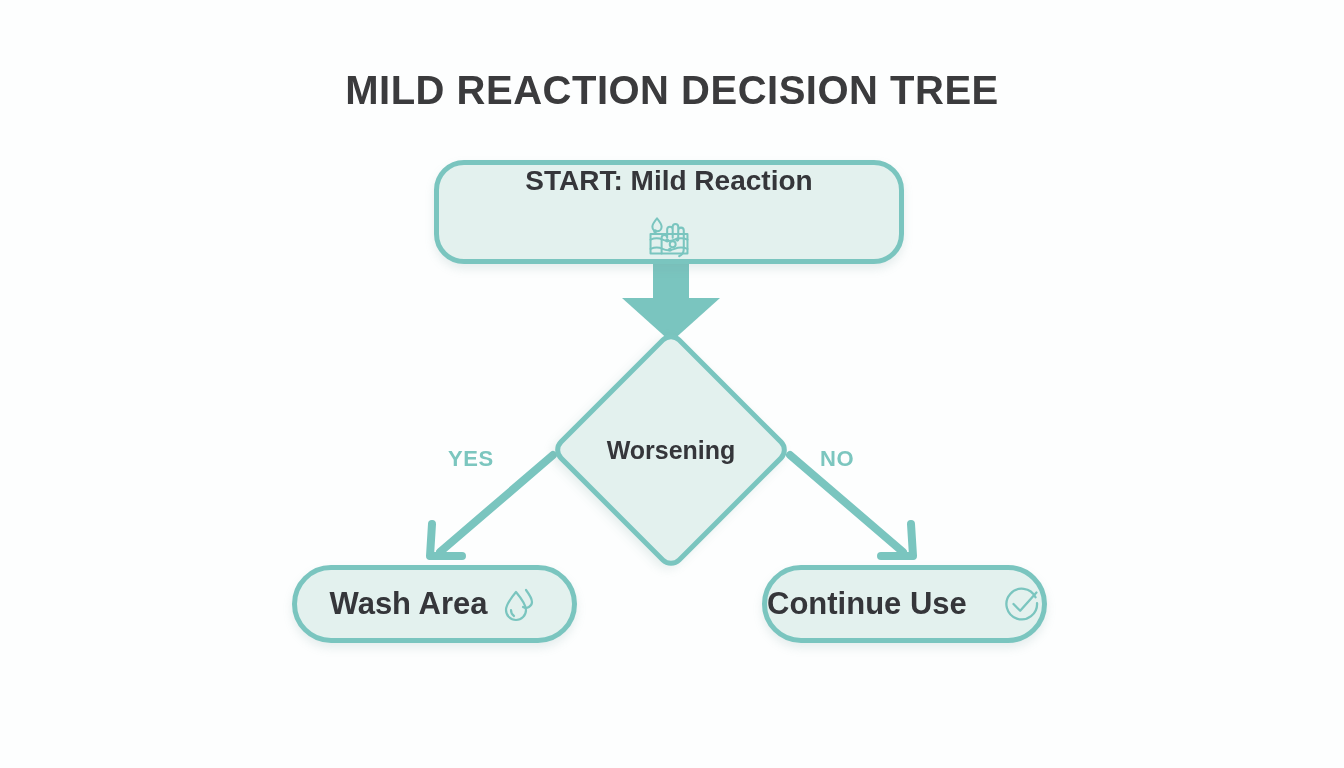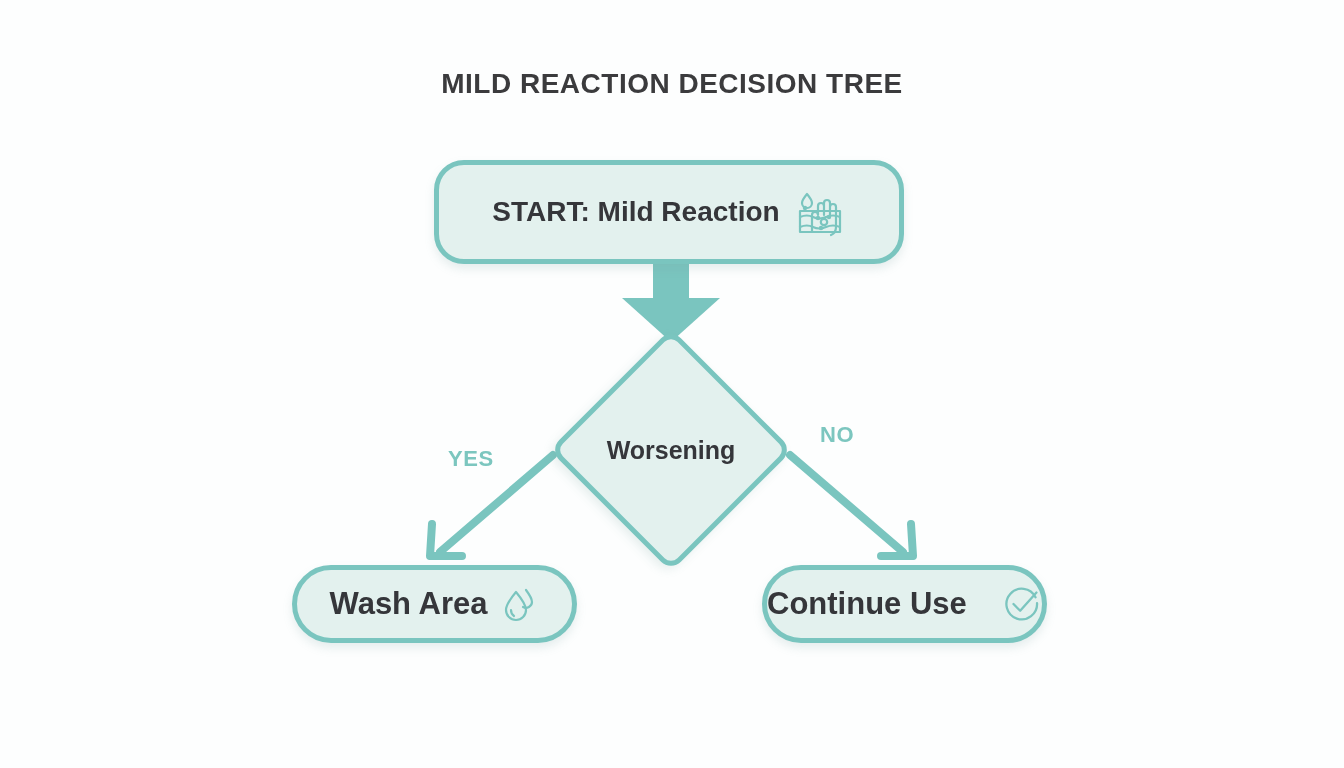--- a/index.html
+++ b/index.html
@@ -29,7 +29,7 @@
     top: 68px;
     width: 1344px;
     text-align: center;
-    font-size: 28px;
+    font-size: 40px;
     font-weight: bold;
     letter-spacing: 0.5px;
     color: #3b3b3d;

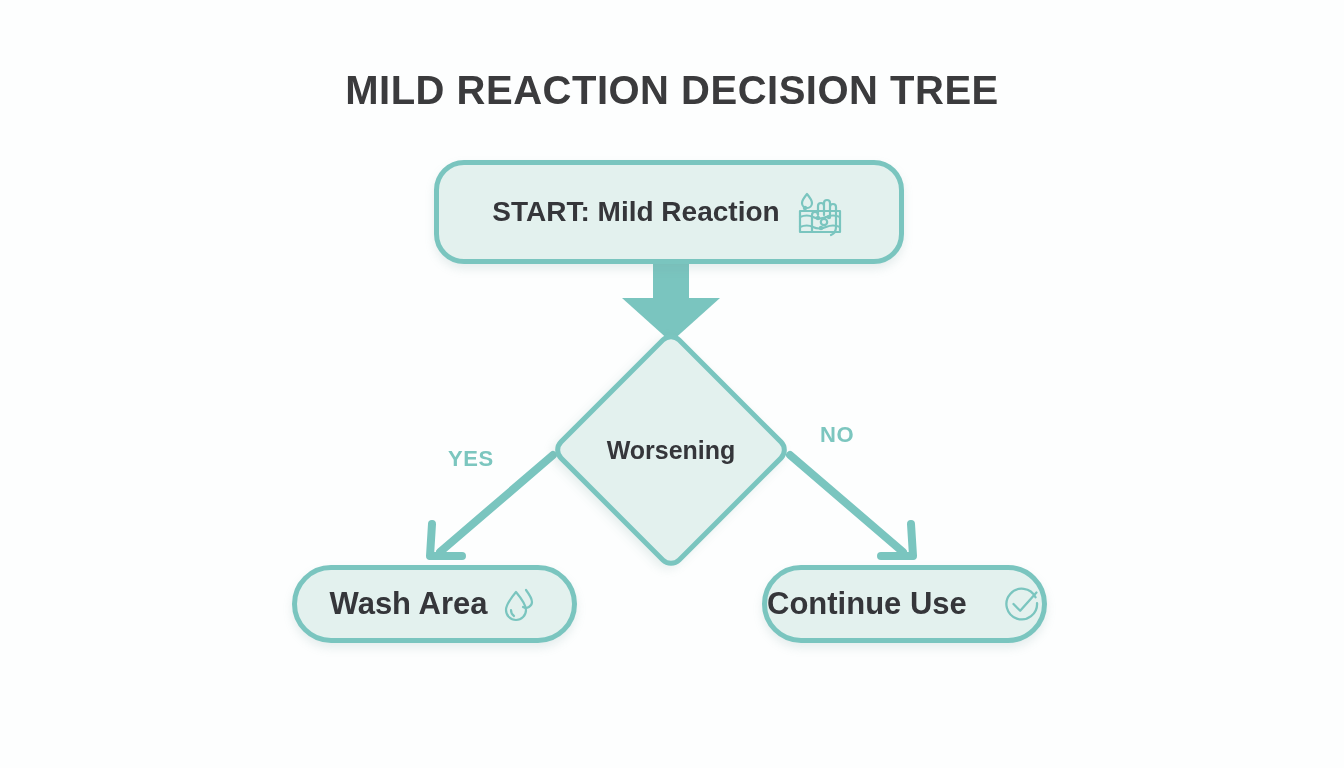--- a/index.html
+++ b/index.html
@@ -73,6 +73,7 @@
     height: 104px;
     border-radius: 30px;
     gap: 14px;
+    flex-direction: column;
   }
   #node-start .node-label {
     font-size: 28px;

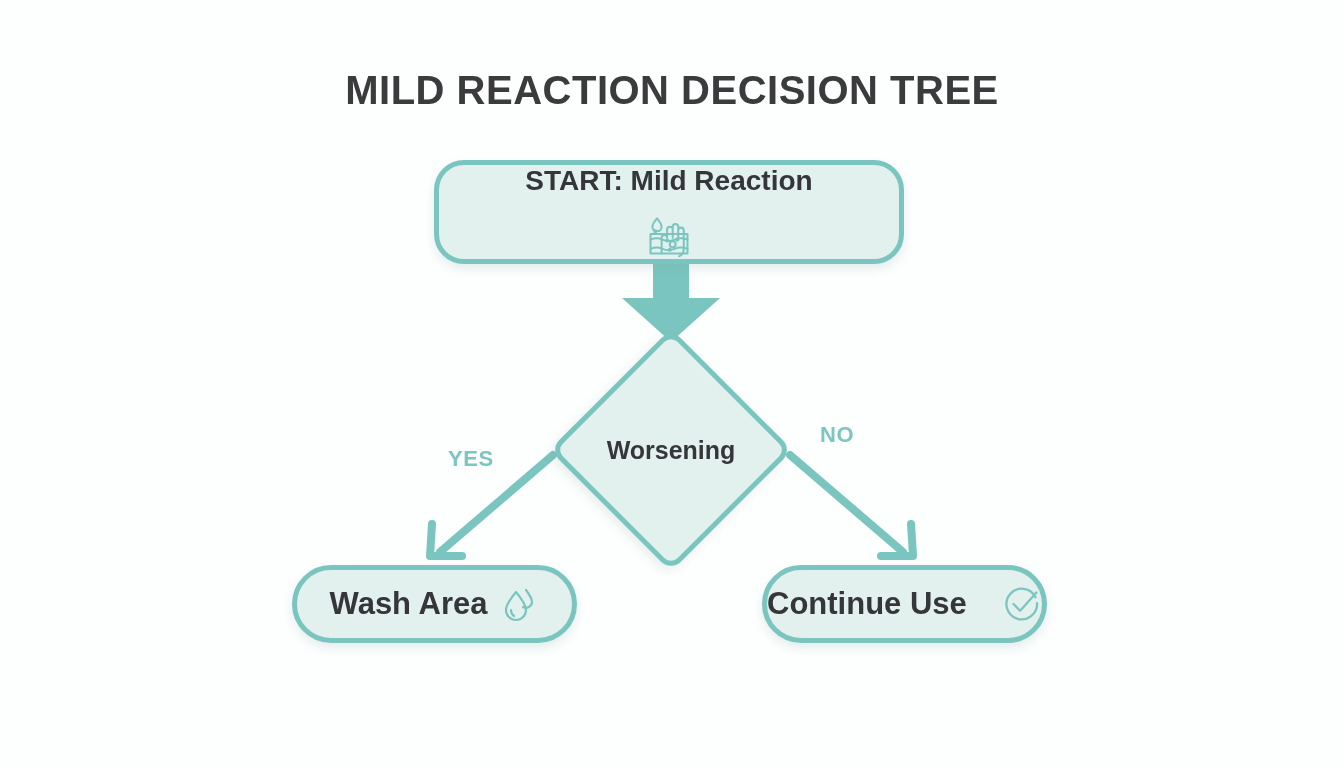--- a/index.html
+++ b/index.html
@@ -150,7 +150,7 @@
     font-family: "Liberation Sans", sans-serif;
   }
   #label-yes { left: 448px; top: 446px; }
-  #label-no  { left: 820px; top: 422px; }
+  #label-no  { left: 820px; top: 446px; }
 
   
   .icon { display: block; }

